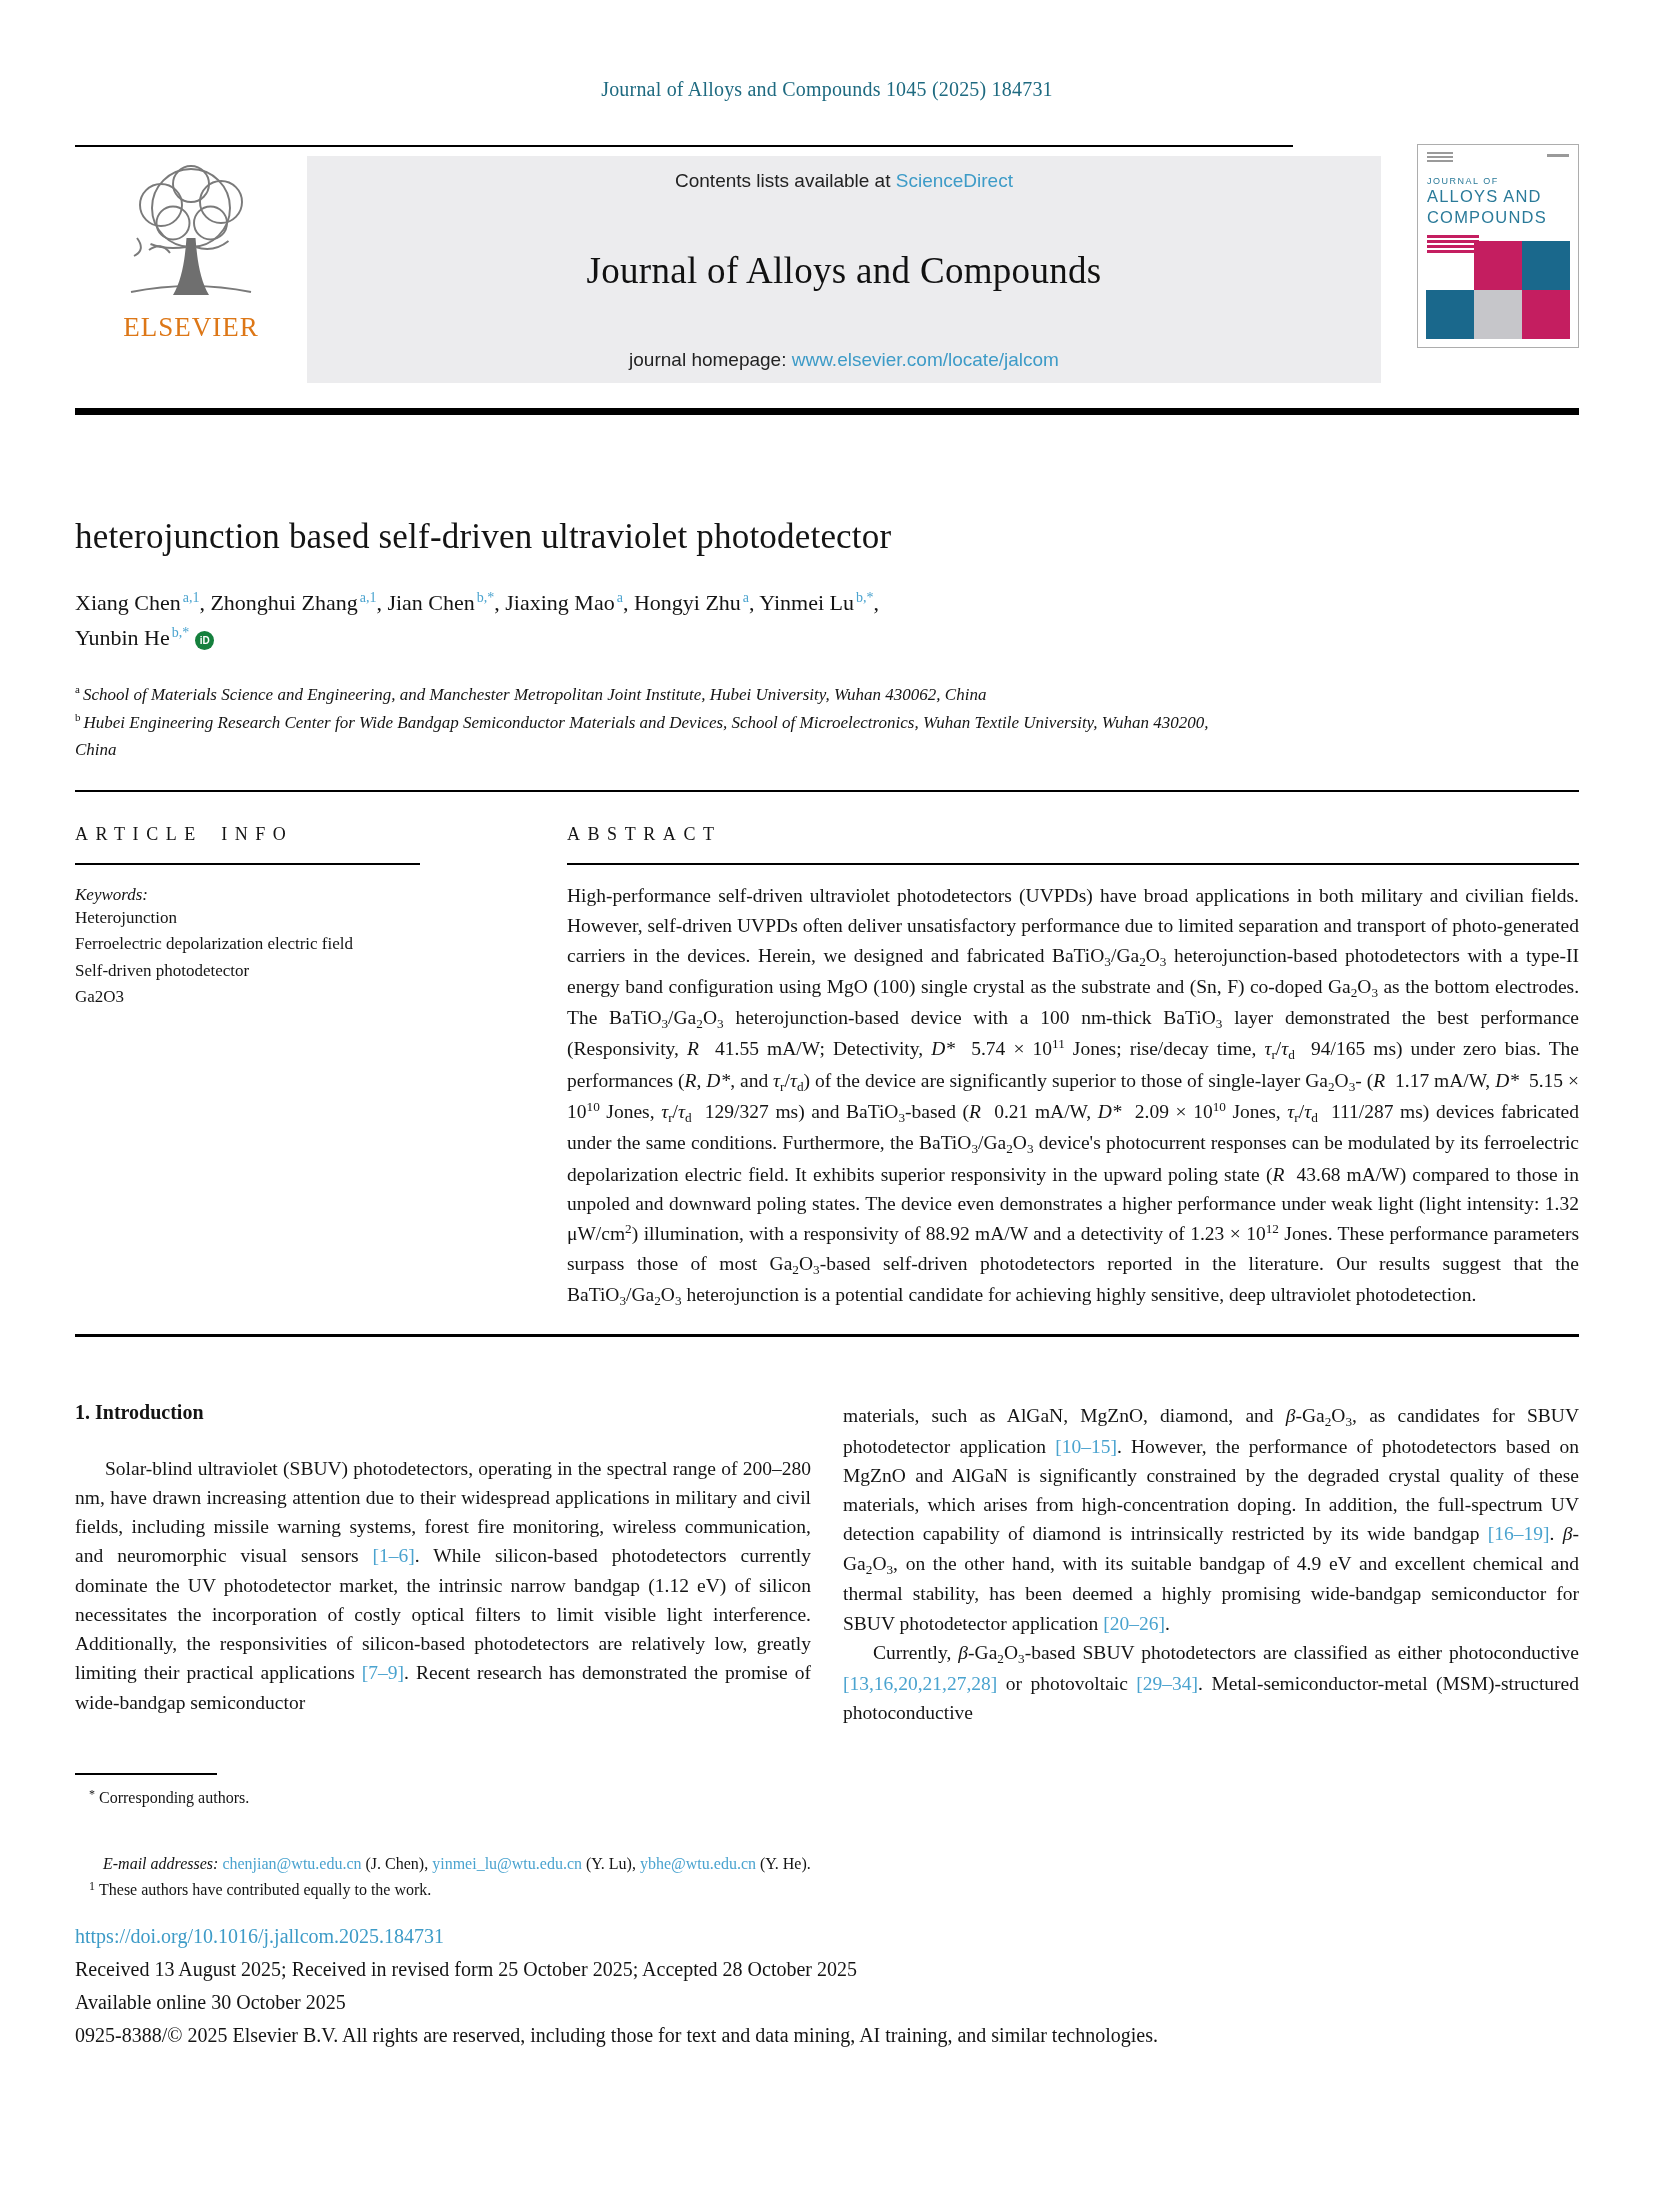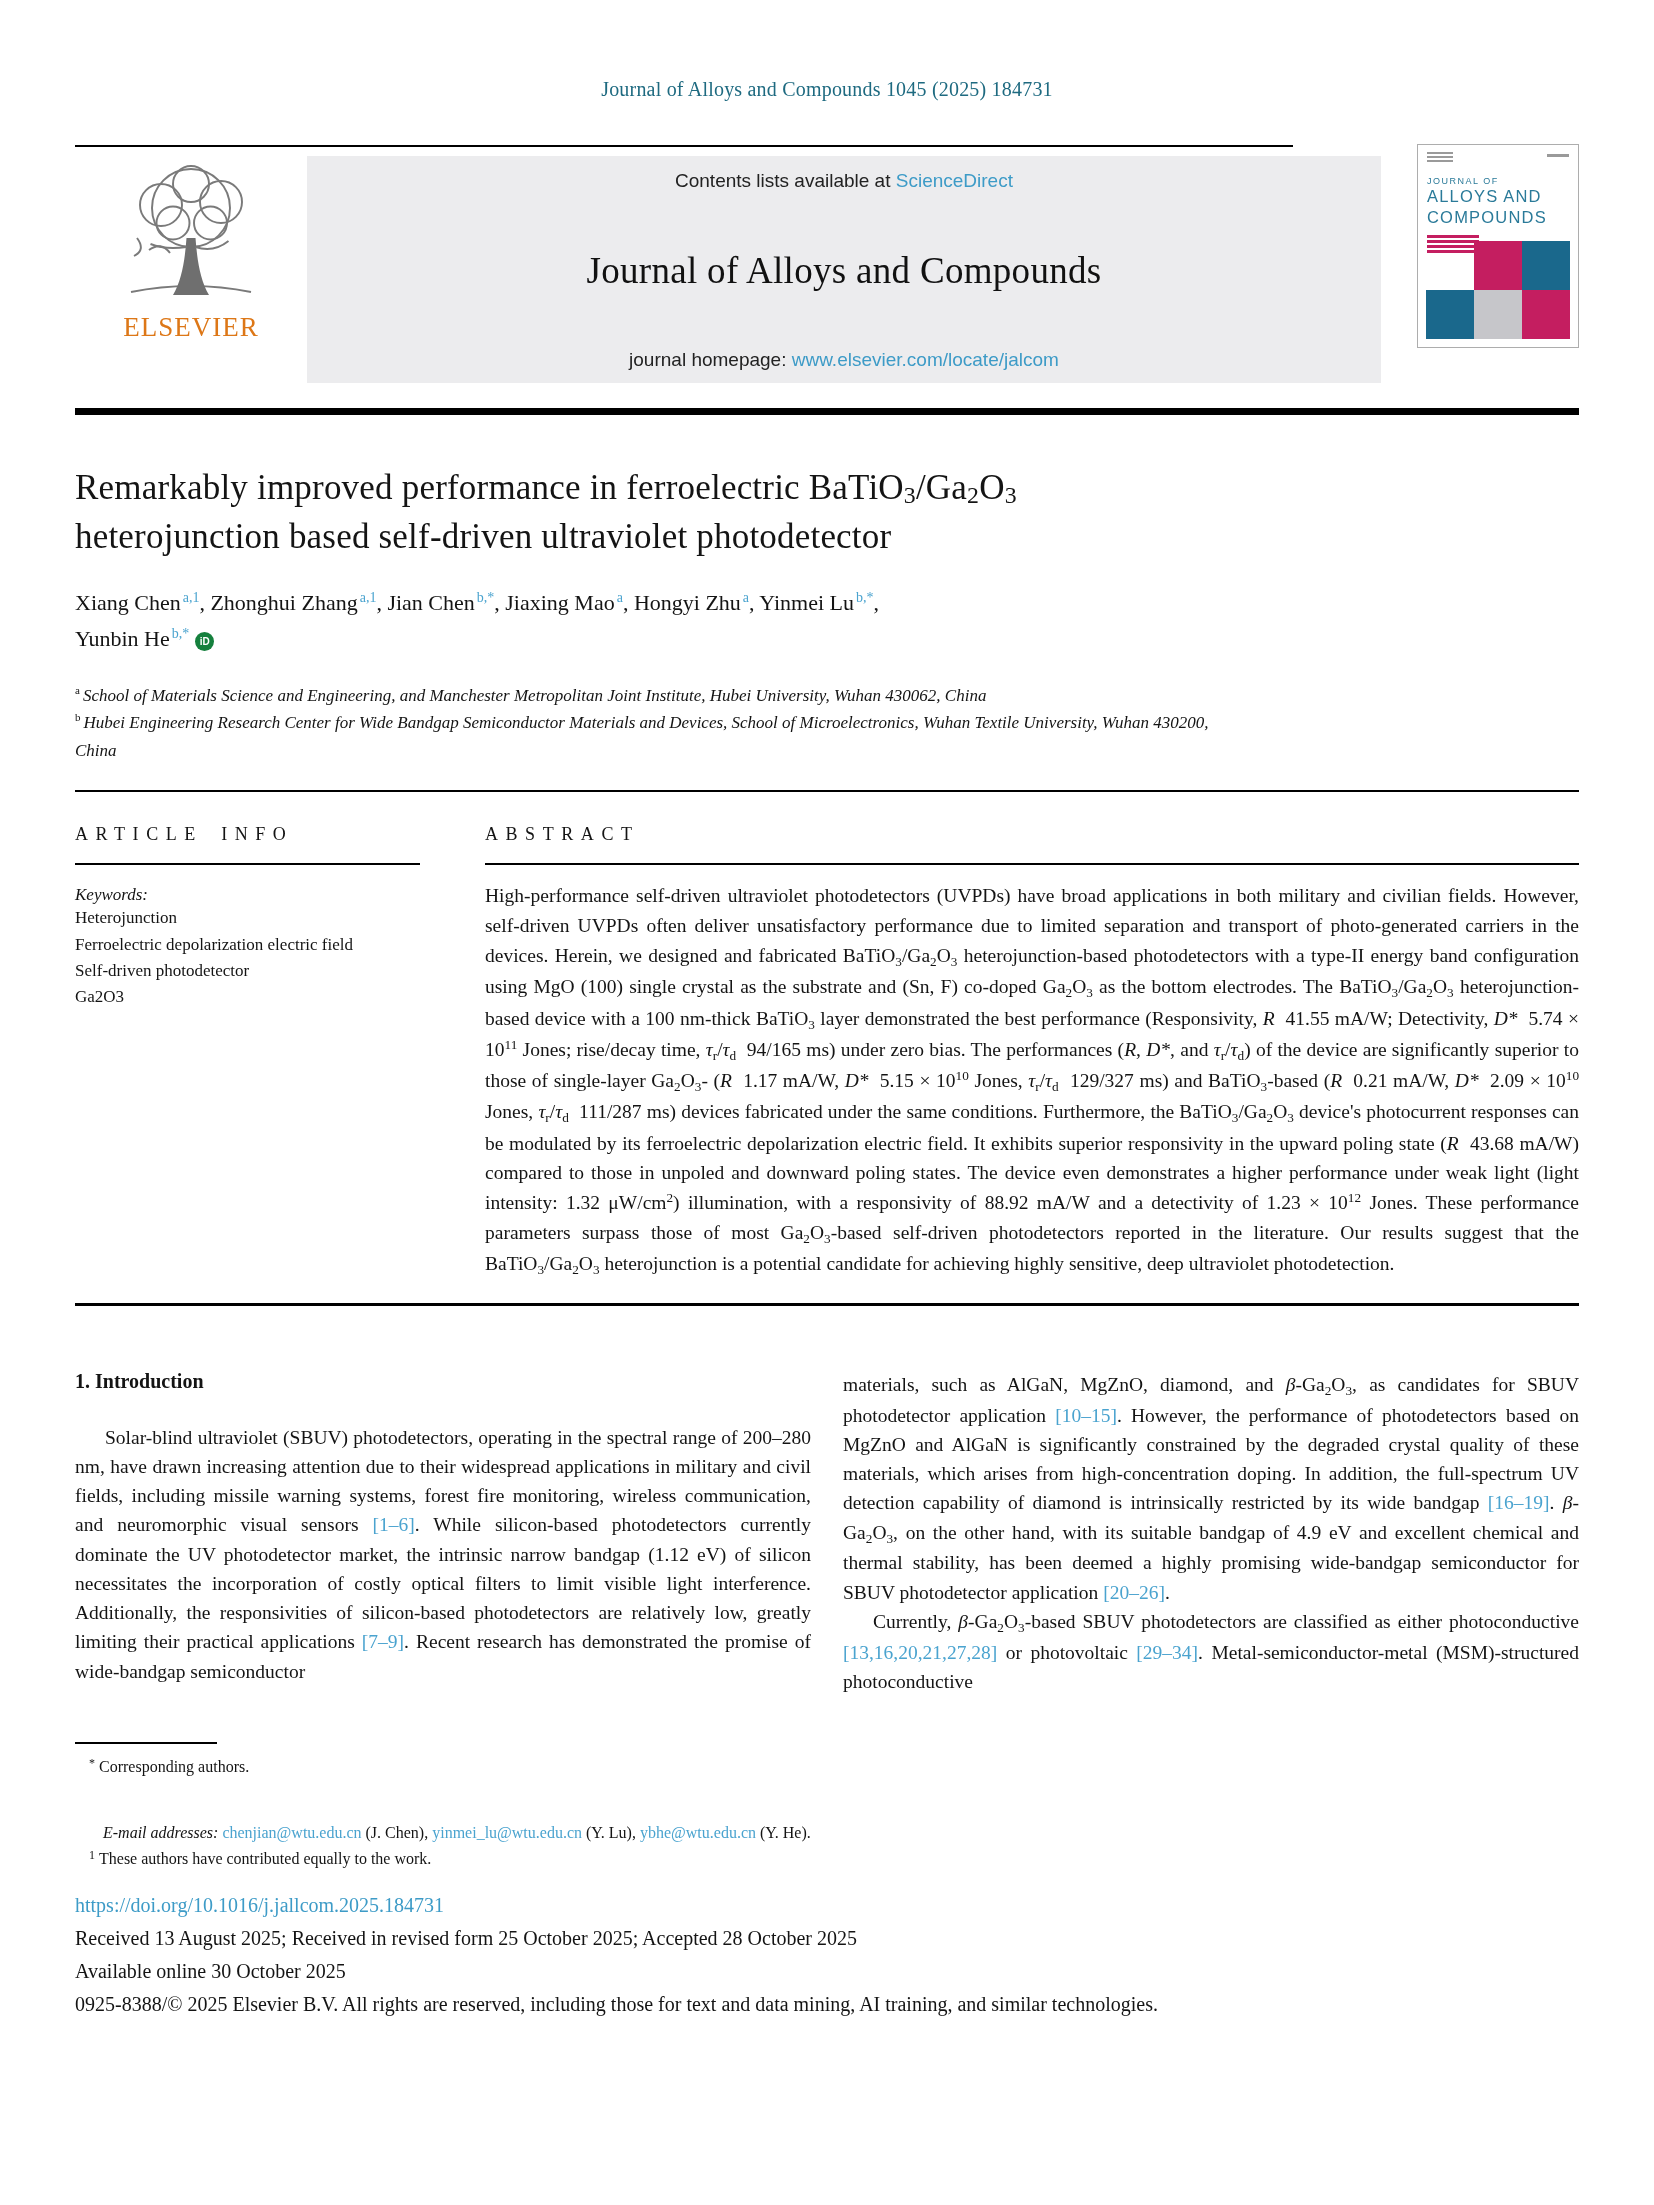--- a/index.html
+++ b/index.html
@@ -138,7 +138,7 @@
 
 <div class="rule-thick"></div>
 
-<h1 class="title"><span><span>Remarkably improved performance in ferroelectric BaTiO</span><span class="seg-sub">3</span><span>/Ga</span><span class="seg-sub">2</span><span>O</span><span class="seg-sub">3</span></span><br><span>heterojunction based self-driven ultraviolet photodetector</span></h1>
+<h1 class="title"><br><span>heterojunction based self-driven ultraviolet photodetector</span></h1>
 
 <div class="authors">
   <div>

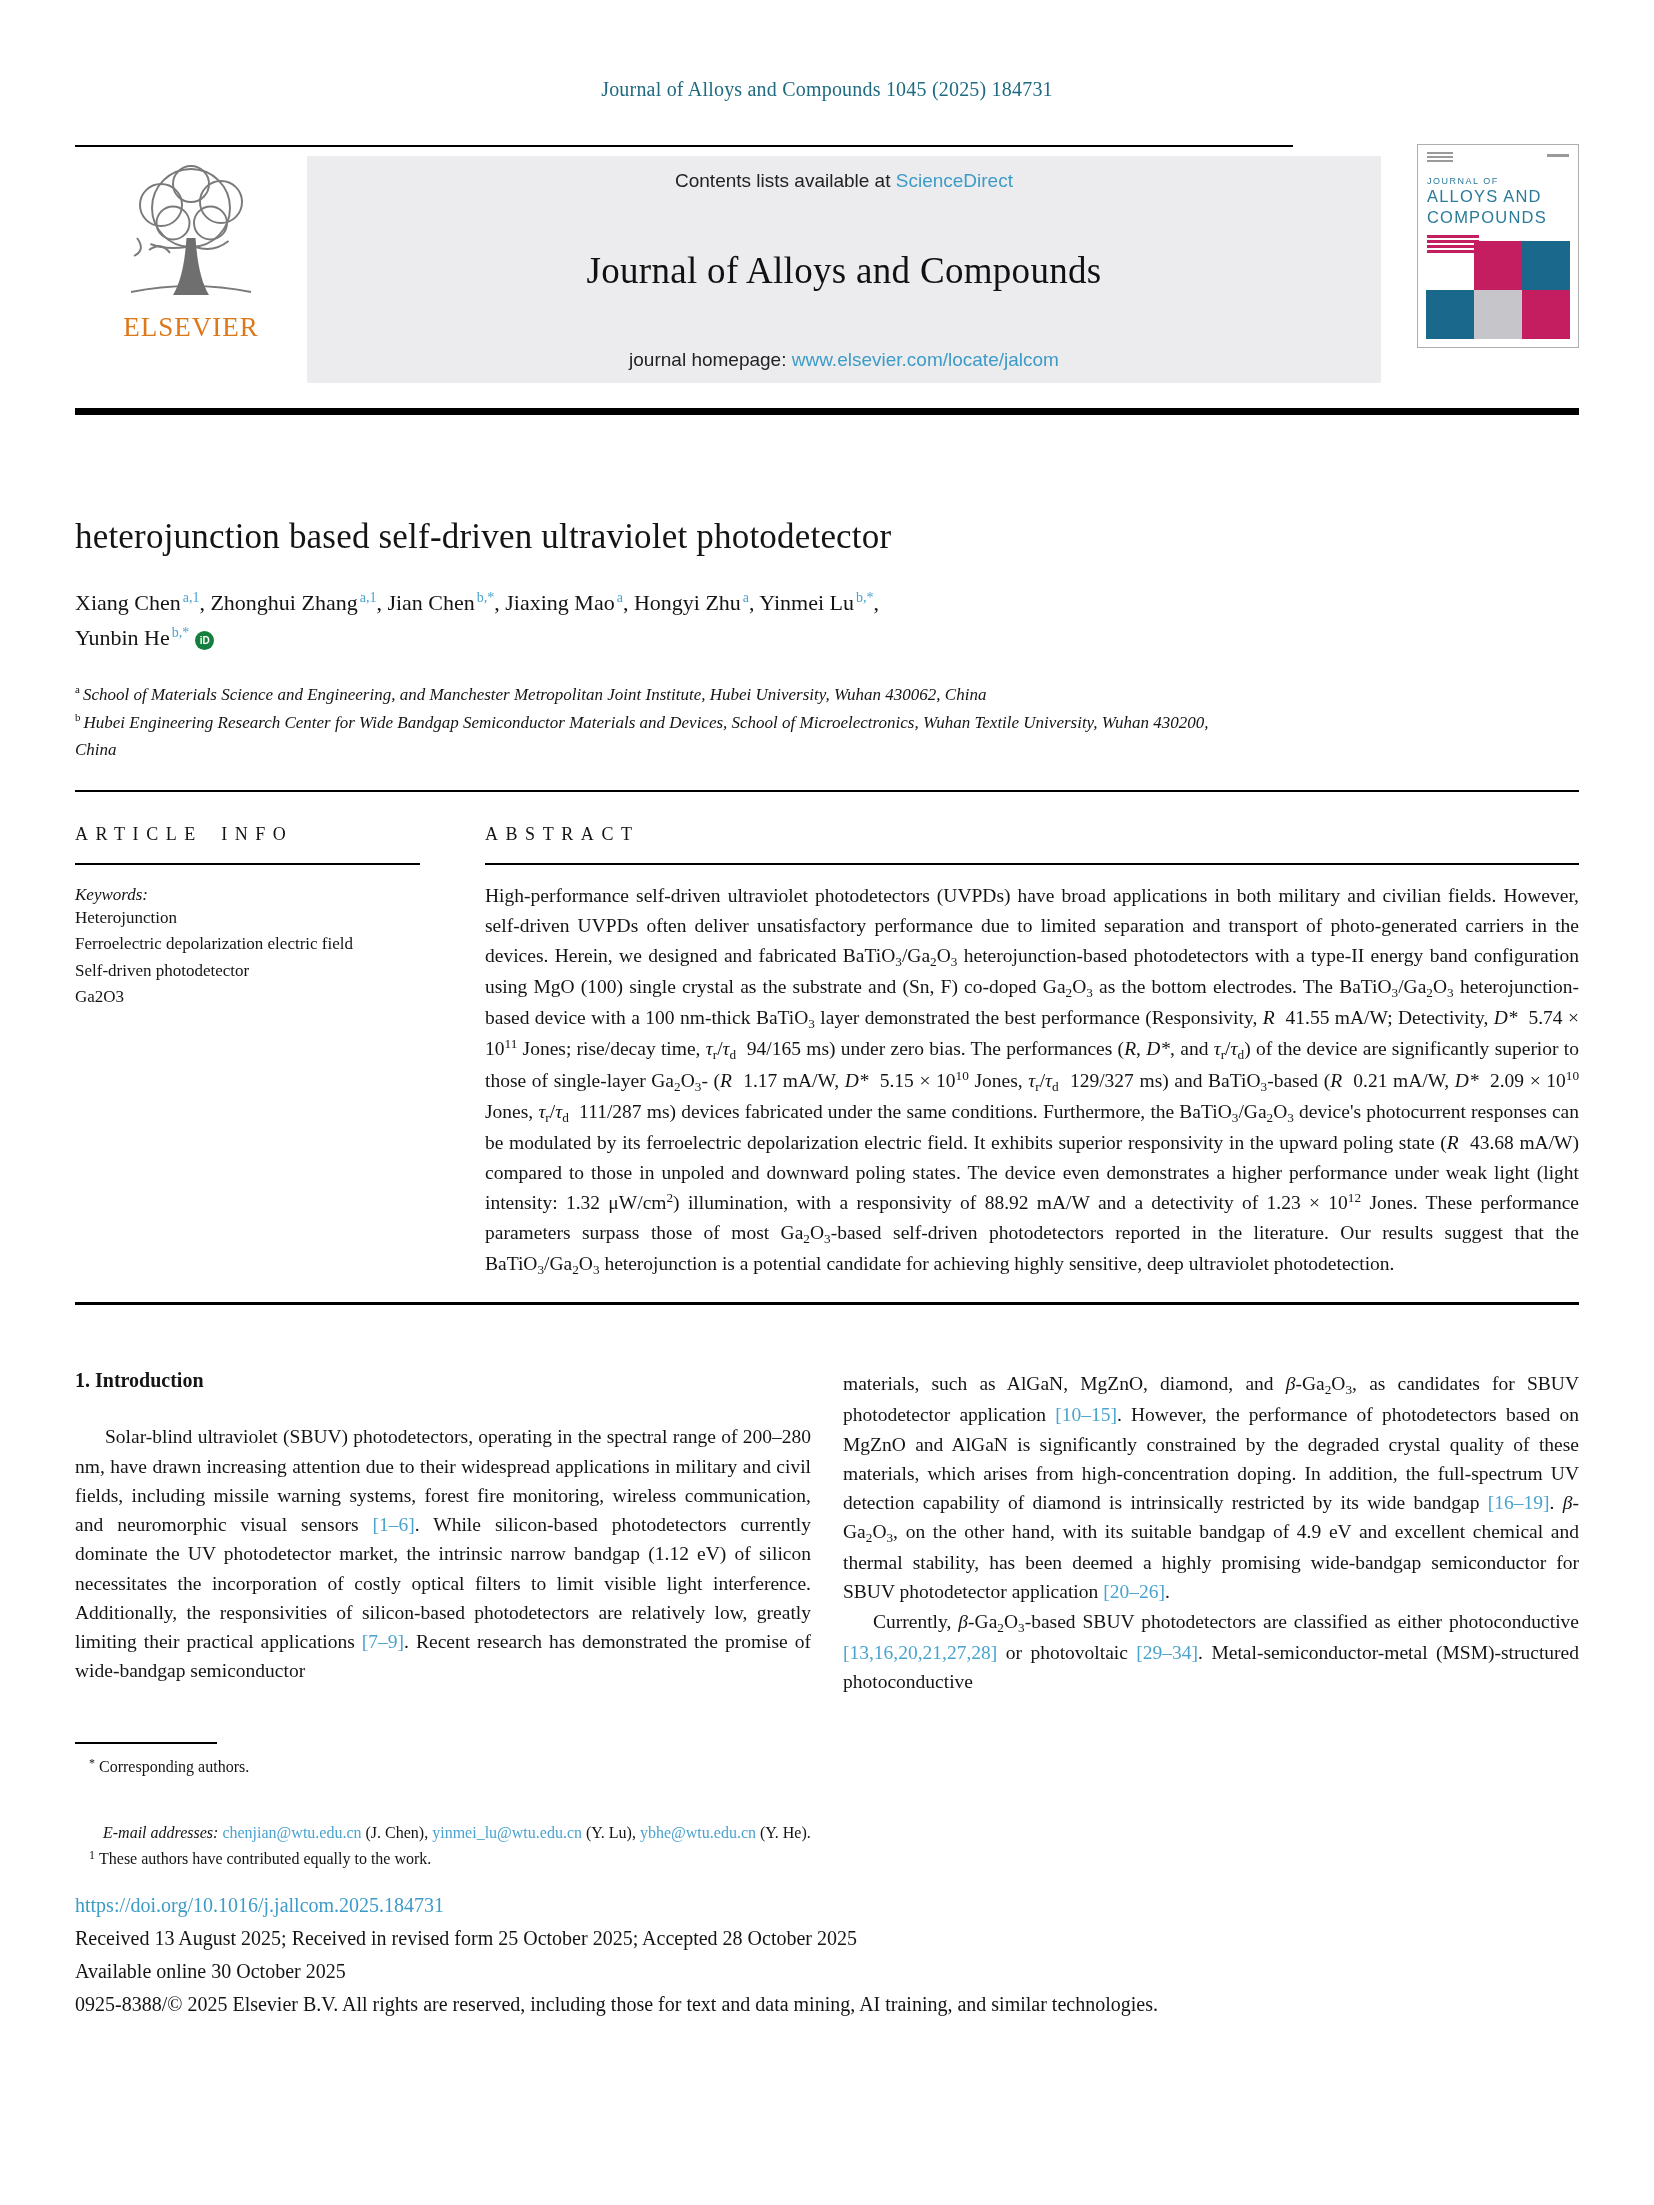--- a/index.html
+++ b/index.html
@@ -48,7 +48,7 @@
   .affiliations .sup{font-style:normal;font-size:11px;vertical-align:7px;padding-right:3px;}
   .rule-mid{height:2px;background:#000;margin-top:26px;}
   
-  .info-abstract{display:grid;grid-template-columns:410px 1fr;margin-top:18px;}
+  .info-abstract{display:grid;grid-template-columns:410px 1fr;column-gap:82px;margin-top:18px;}
   .sec-head{font-size:18px;letter-spacing:.42em;word-spacing:.35em;margin-top:14px;}
   .head-rule{height:2px;background:#000;margin-top:18px;}
   .col-info .head-rule{width:345px;}

